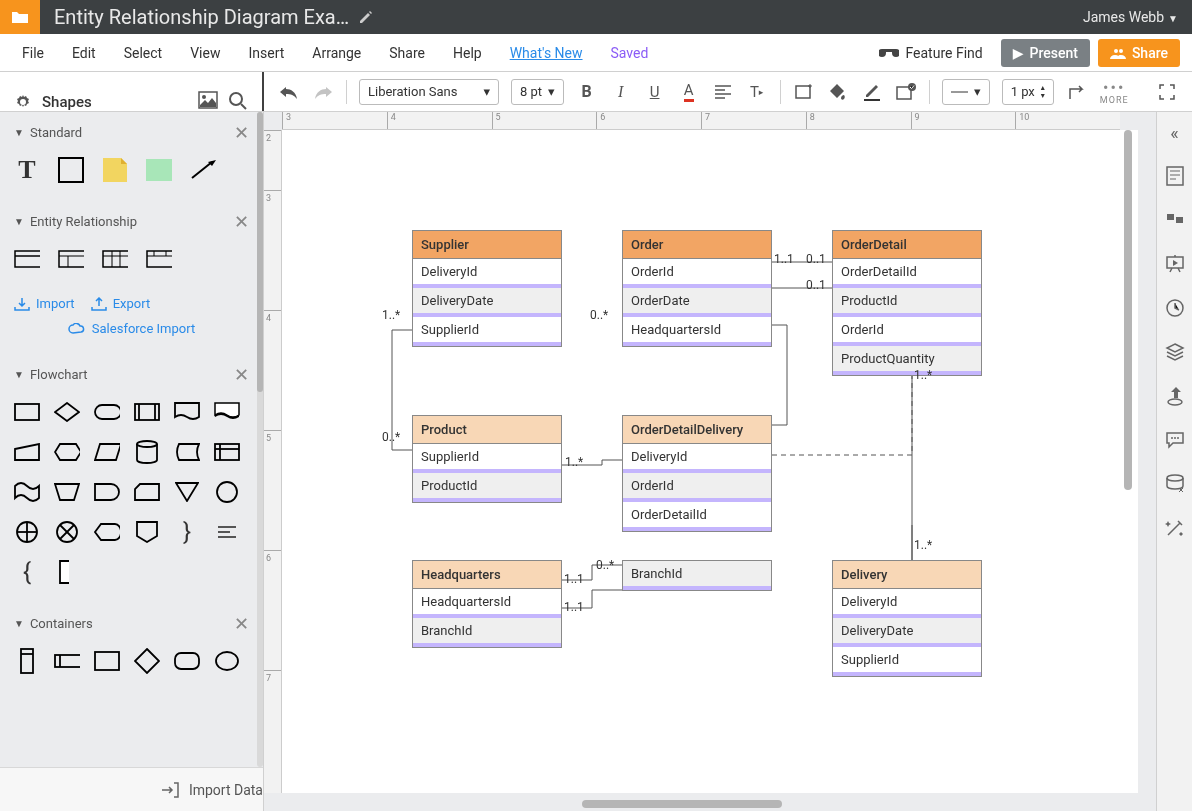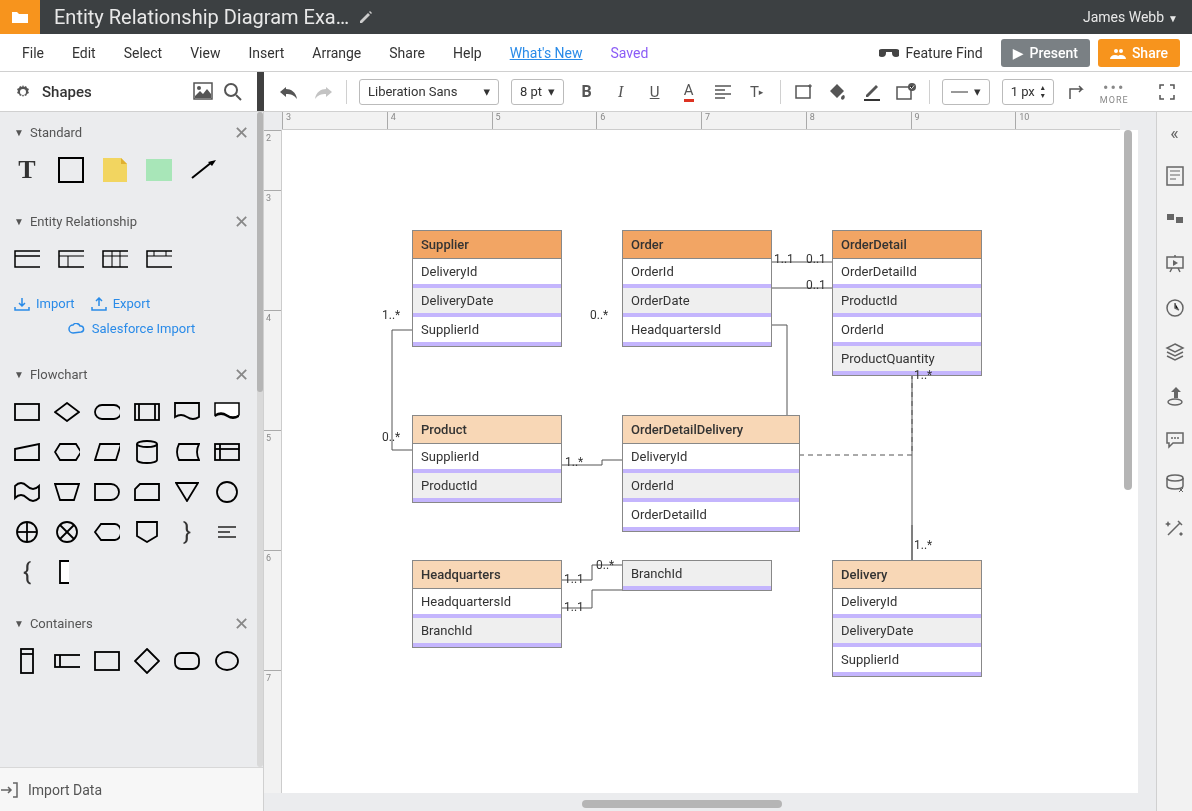--- a/index.html
+++ b/index.html
@@ -19,7 +19,7 @@
 .btn-gray{background:#7a8084;color:#fff}
 .btn-orange{background:#f7941d;color:#fff}
 .toolbar{height:40px;display:flex;align-items:center;border-bottom:1px solid #d0d0d0}
-.toolbar .shapes-label{width:264px;padding:0 14px;display:flex;align-items:center;gap:10px;font-size:15px;font-weight:500;border-right:7px solid #404040;height:100%}
+.toolbar .shapes-label{width:264px;padding:0 14px;display:flex;align-items:flex-end;gap:10px;font-size:15px;font-weight:500;border-right:2px solid #404040;height:100%}
 .toolbar-right{flex:1;display:flex;align-items:center;padding:0 14px;gap:12px}
 .tb-sel{height:26px;border:1px solid #bbb;background:#fff;padding:0 8px;font-size:13px;display:flex;align-items:center;border-radius:3px;gap:6px}
 .tb-ico{width:22px;height:22px;display:flex;align-items:center;justify-content:center;color:#555;cursor:pointer}

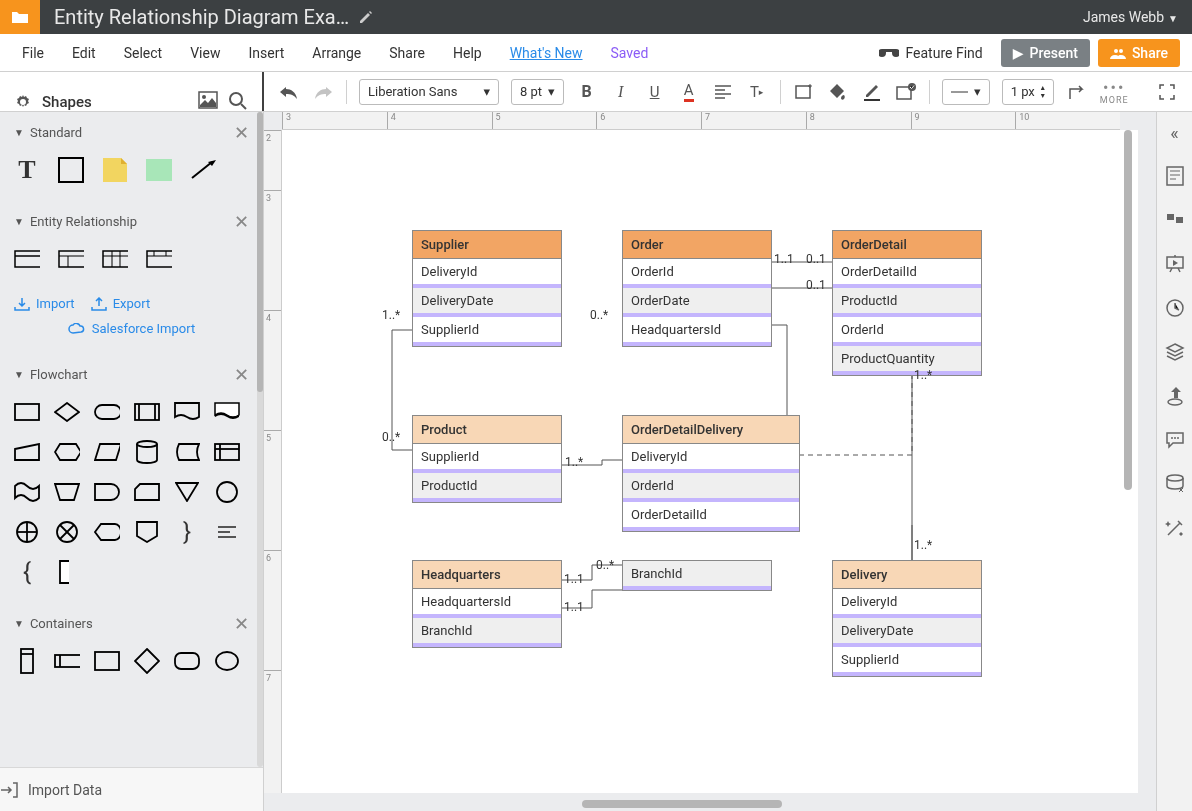--- a/index.html
+++ b/index.html
@@ -558,7 +558,7 @@
         <div class="erow">ProductId</div>
       </div>
 
-      <div class="entity light" style="left:340px;top:285px;width:178px">
+      <div class="entity light" style="left:340px;top:285px;width:150px">
         <div class="ehead">OrderDetailDelivery</div>
         <div class="erow">DeliveryId</div>
         <div class="erow">OrderId</div>

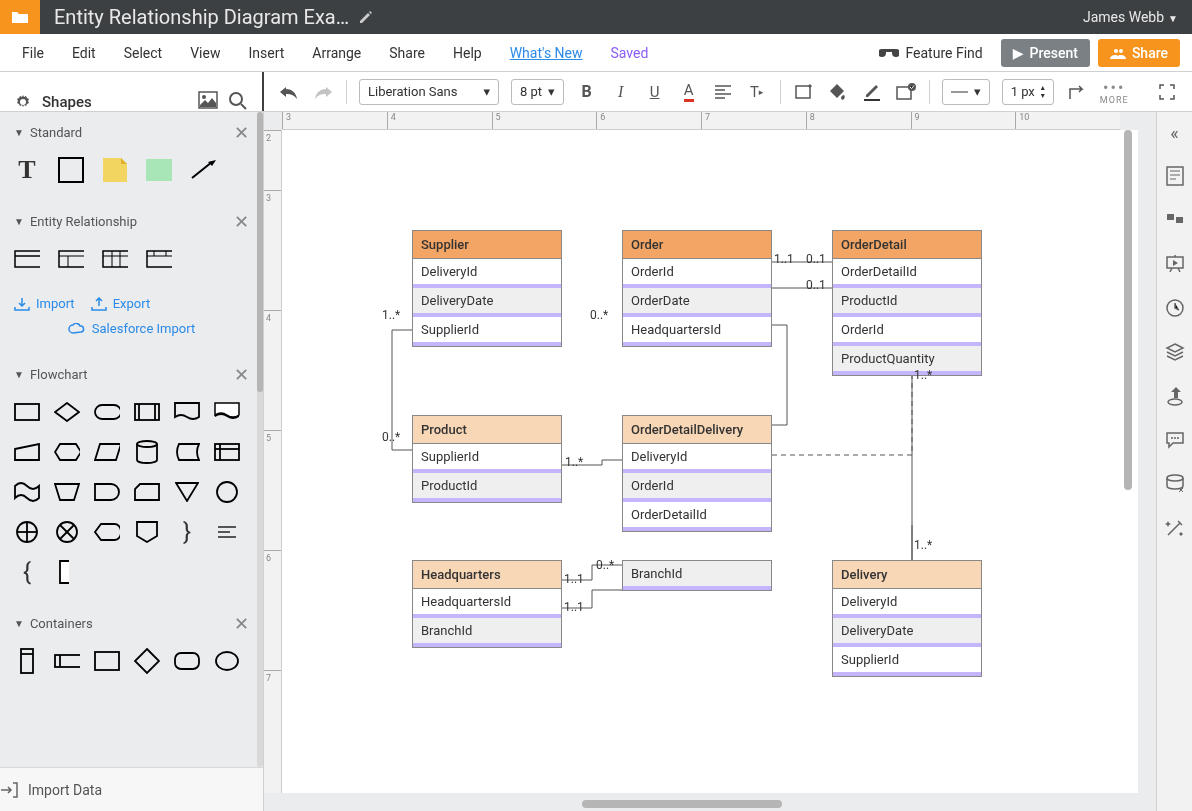--- a/index.html
+++ b/index.html
@@ -35,7 +35,7 @@
 .icon-box{width:26px;height:26px;display:flex;align-items:center;justify-content:center}
 .er-links{display:flex;gap:16px;padding:6px 14px;color:#2a8be8;font-size:13px}
 .er-links2{padding:4px 14px 16px;color:#2a8be8;font-size:13px;text-align:center}
-.idata{border-top:1px solid #d8d8d8;background:#f7f7f7;height:44px;display:flex;align-items:center;justify-content:flex-start;gap:10px;font-size:14px;color:#555;margin-top:auto}
+.idata{border-top:1px solid #d8d8d8;background:#f7f7f7;height:44px;display:flex;align-items:center;justify-content:flex-end;gap:10px;font-size:14px;color:#555;margin-top:auto}
 .canvas-wrap{flex:1;position:relative;background:#ebecee}
 .ruler-h{position:absolute;left:18px;right:36px;top:0;height:18px;background:#f2f2f2;border-bottom:1px solid #ccc;font-size:9px;color:#888;display:flex}
 .ruler-tick{flex:1;border-left:1px solid #aaa;padding-left:3px}

